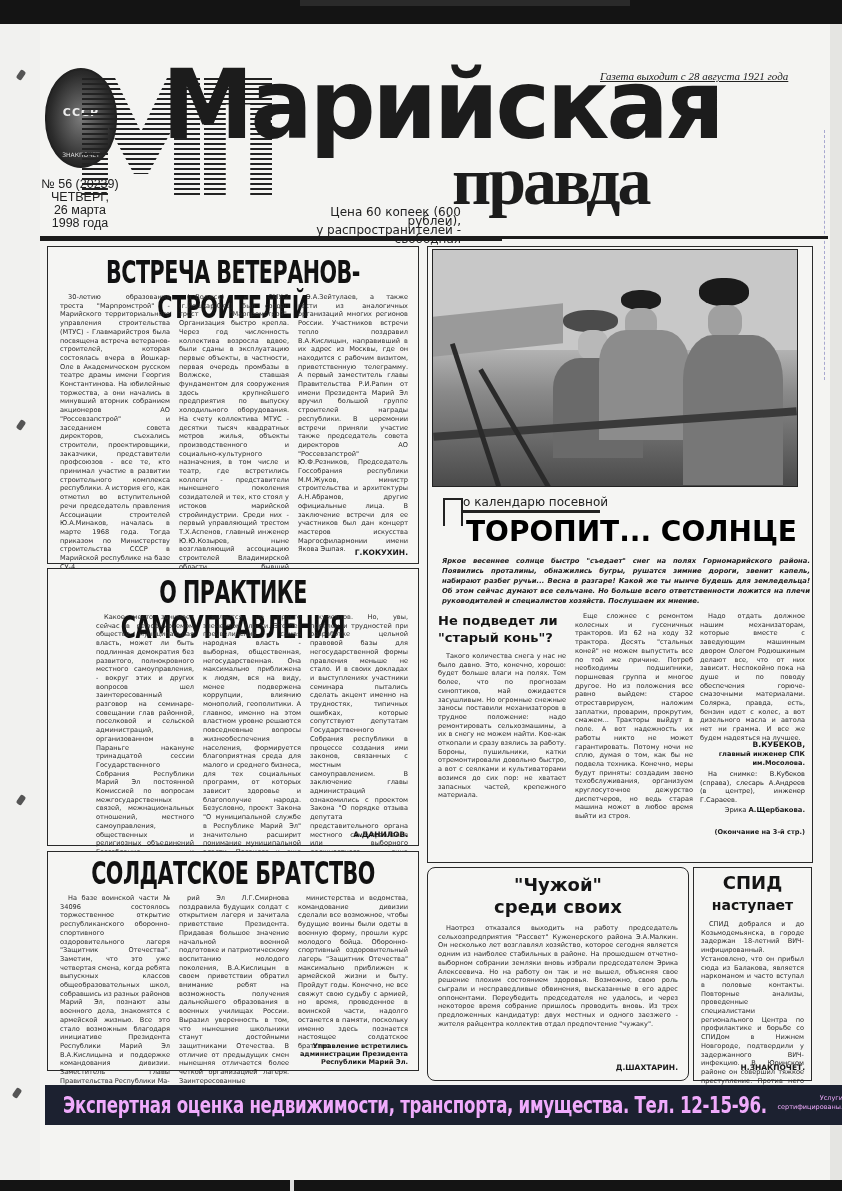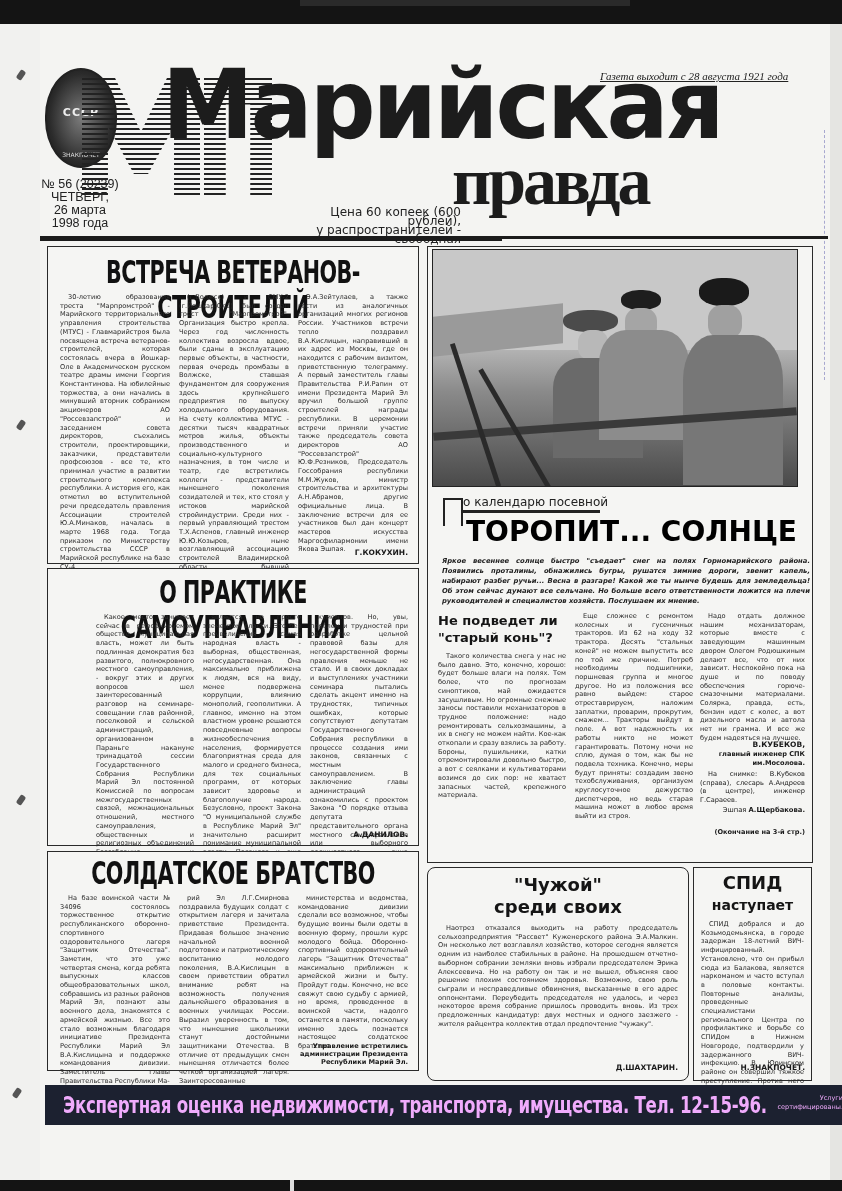--- a/index.html
+++ b/index.html
@@ -135,7 +135,7 @@
 <div class="sign" style="left:700px;top:740px;width:105px;text-align:right;">В.КУБЕКОВ,</div>
 <div style="position:absolute;left:700px;top:750px;width:105px;text-align:right;font-size:6.6px;line-height:8.7px;font-weight:bold;">главный инженер СПК им.Мосолова.</div>
 <div style="position:absolute;left:700px;top:770px;width:105px;font-size:6.6px;line-height:8.7px;text-align:justify;text-indent:8px;">На снимке: В.Кубеков (справа), слесарь А.Андреев (в центре), инженер Г.Сараеев.</div>
-<div style="position:absolute;left:700px;top:806px;width:105px;text-align:right;font-size:6.8px;"><span>Эшпая</span> <b>А.Щербакова.</b></div>
+<div style="position:absolute;left:700px;top:806px;width:105px;text-align:right;font-size:6.8px;"><span>Эрика</span> <b>А.Щербакова.</b></div>
 <div style="position:absolute;left:700px;top:828px;width:105px;text-align:right;font-size:6.6px;font-weight:bold;">(Окончание на 3-й стр.)</div>
 
 <div class="box" style="left:47px;top:568px;width:370px;height:276px;">

